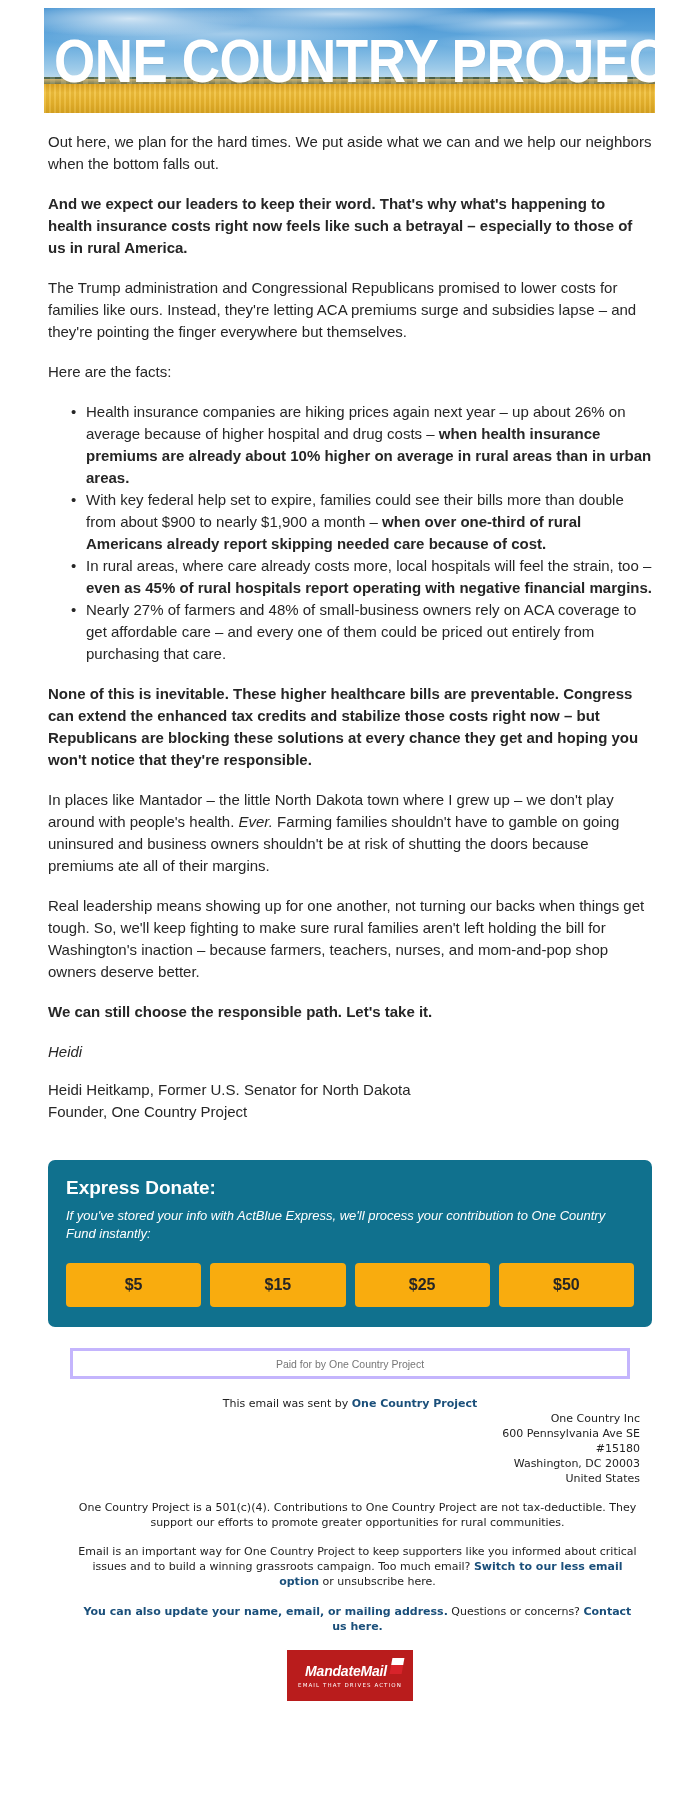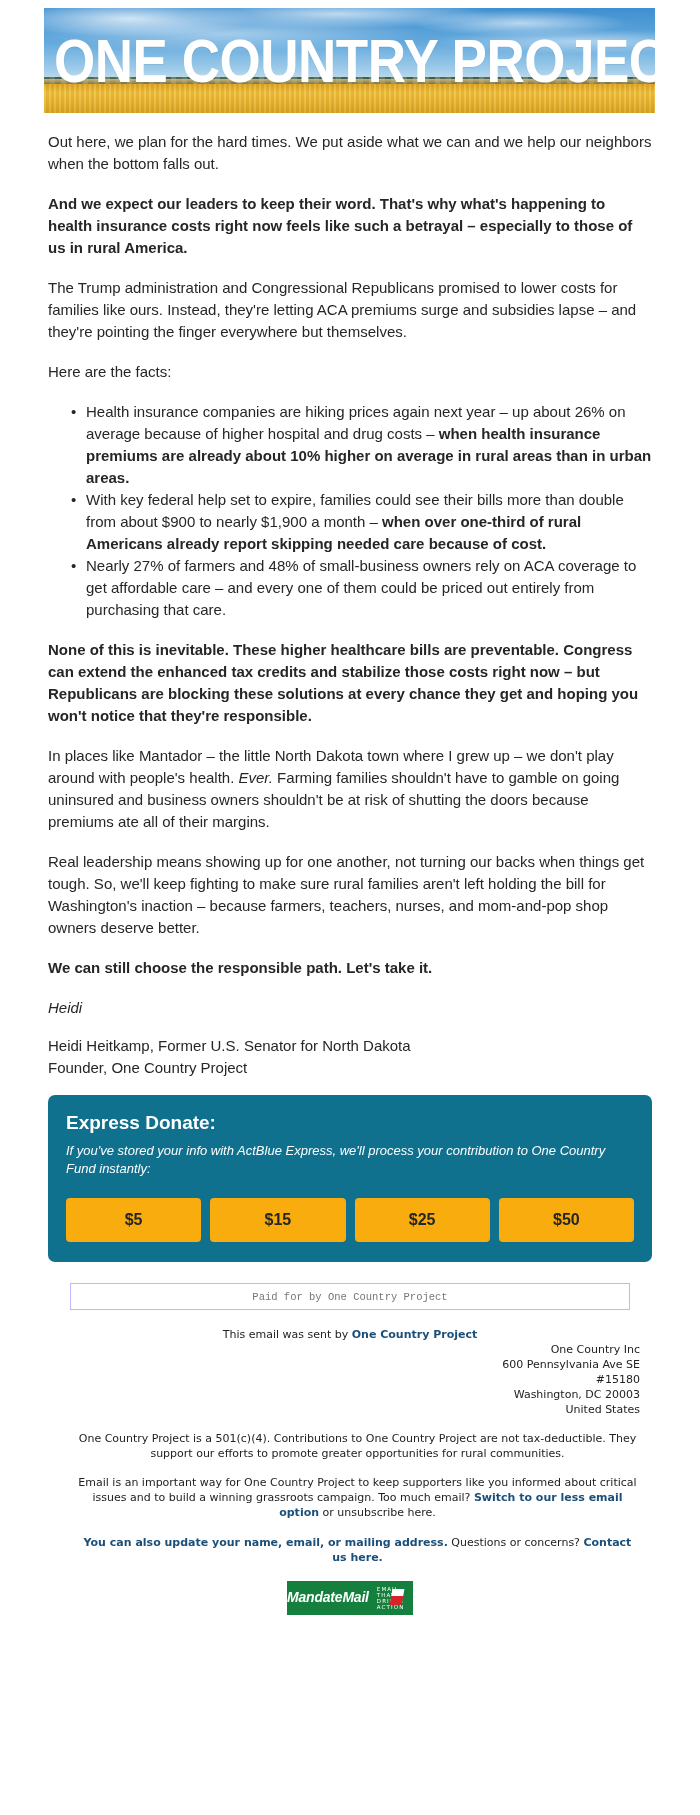--- a/index.html
+++ b/index.html
@@ -284,6 +284,7 @@
     <ul>
       <li><span>Health insurance companies are hiking prices again next year – up about 26% on average because of higher hospital and drug costs – </span><b>when health insurance premiums are already about 10% higher on average in rural areas than in urban areas.</b></li>
       <li><span>With key federal help set to expire, families could see their bills more than double from about $900 to nearly $1,900 a month – </span><b>when over one-third of rural Americans already report skipping needed care because of cost.</b></li>
+      <li><span>In rural areas, where care already costs more, local hospitals will feel the strain, too – </span><b>even as 45% of rural hospitals report operating with negative financial margins.</b></li>
       <li><span>Nearly 27% of farmers and 48% of small-business owners rely on ACA coverage to get affordable care – and every one of them could be priced out entirely from purchasing that care.</span><b></b></li>
     </ul>
 

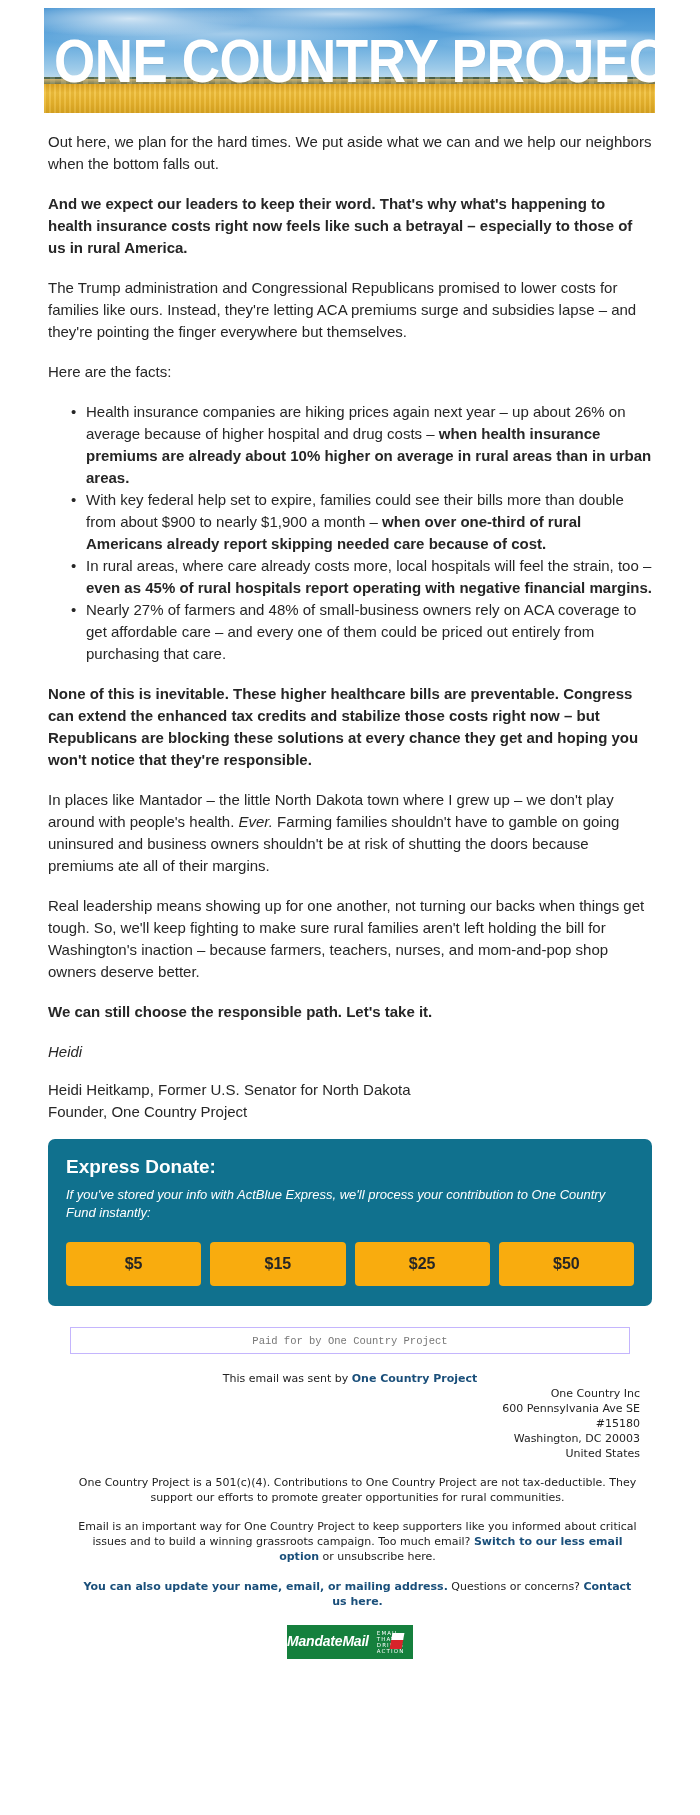--- a/index.html
+++ b/index.html
@@ -106,7 +106,7 @@
     margin-bottom: 16px;
   }
   .content p.sig-block {
-    margin-bottom: 12px;
+    margin-bottom: 33px;
   }
   .content ul {
     margin: 0 0 18px 0;

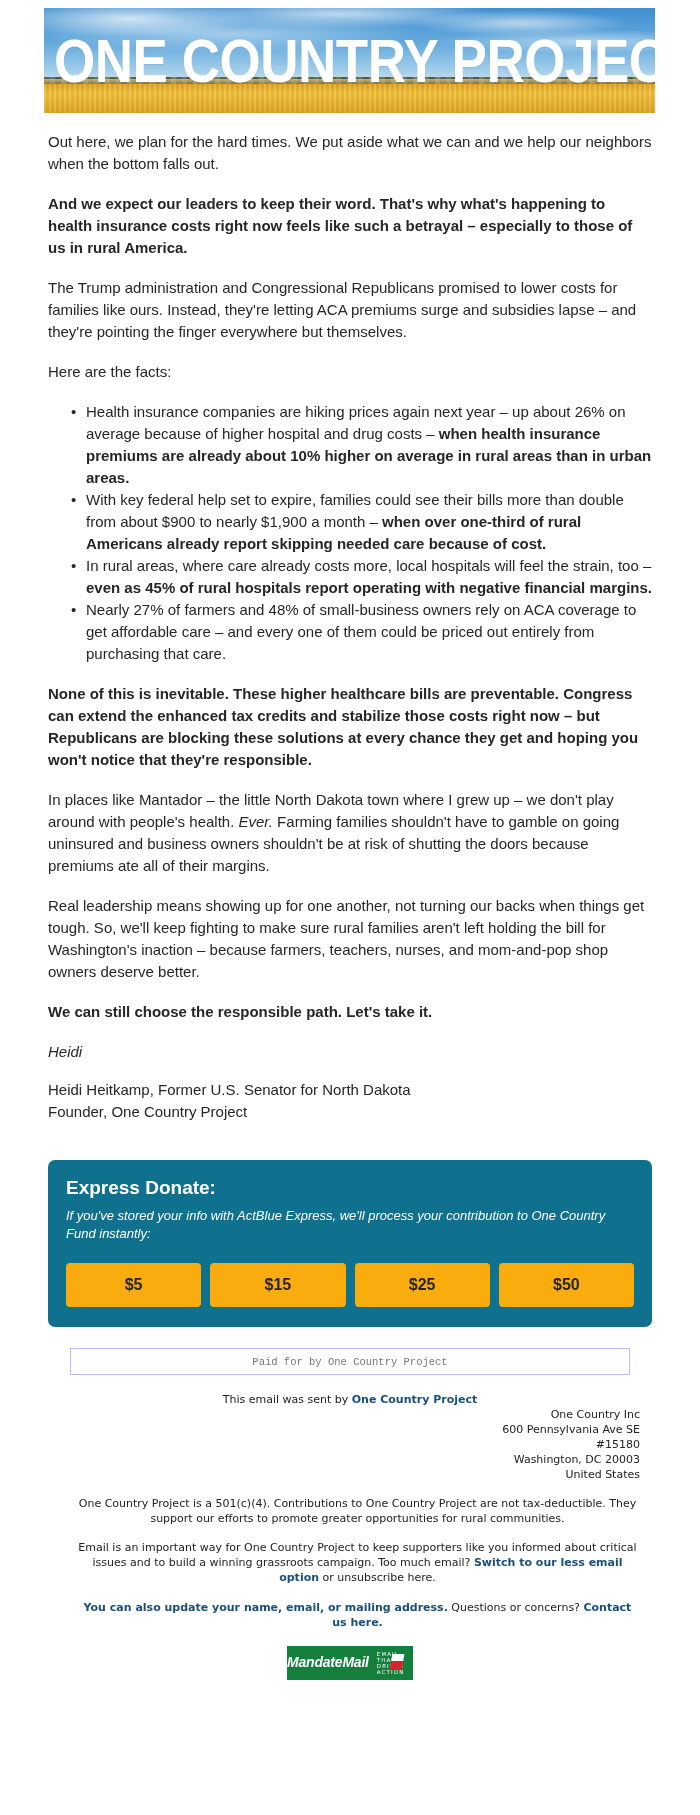--- a/index.html
+++ b/index.html
@@ -179,12 +179,12 @@
     padding: 16px 70px 0 70px;
   }
   .paidfor {
-    border: 1px solid #c4b5fd;
+    border: 3px solid #c4b5fd;
     height: 25px;
     display: flex;
     align-items: center;
     justify-content: center;
-    font-family: Liberation Mono, monospace;
+    font-family: Liberation Sans, sans-serif;
     font-size: 10.5px;
     color: #777777;
     background: #ffffff;

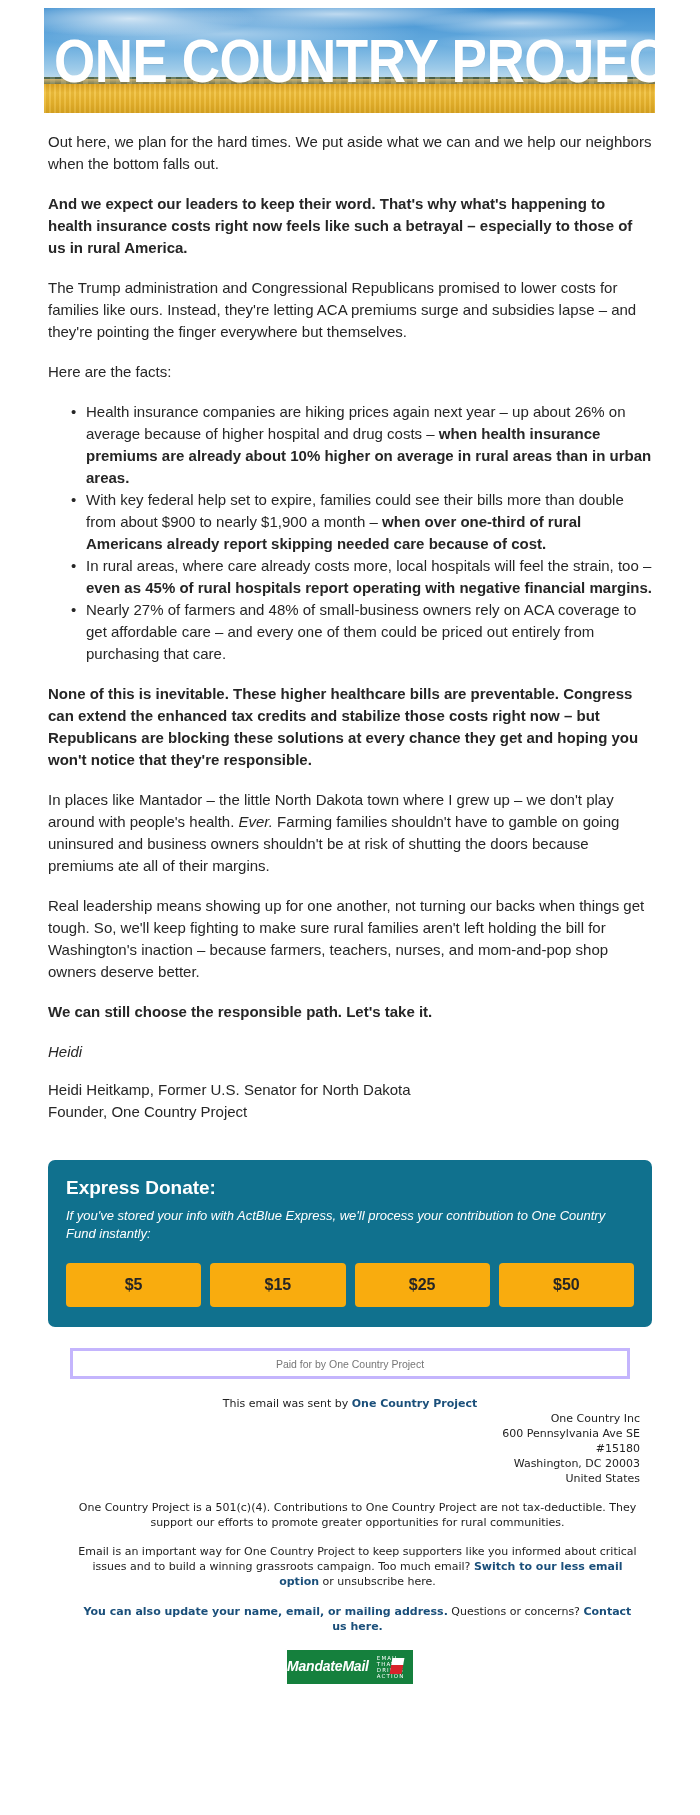--- a/index.html
+++ b/index.html
@@ -221,11 +221,11 @@
   }
   .mm-logo {
     width: 126px;
-    height: 34px;
-    background: #15803d;
+    height: 51px;
+    background: #b91c1c;
     position: relative;
     display: flex;
-    flex-direction: row;
+    flex-direction: column;
     align-items: center;
     justify-content: center;
   }

